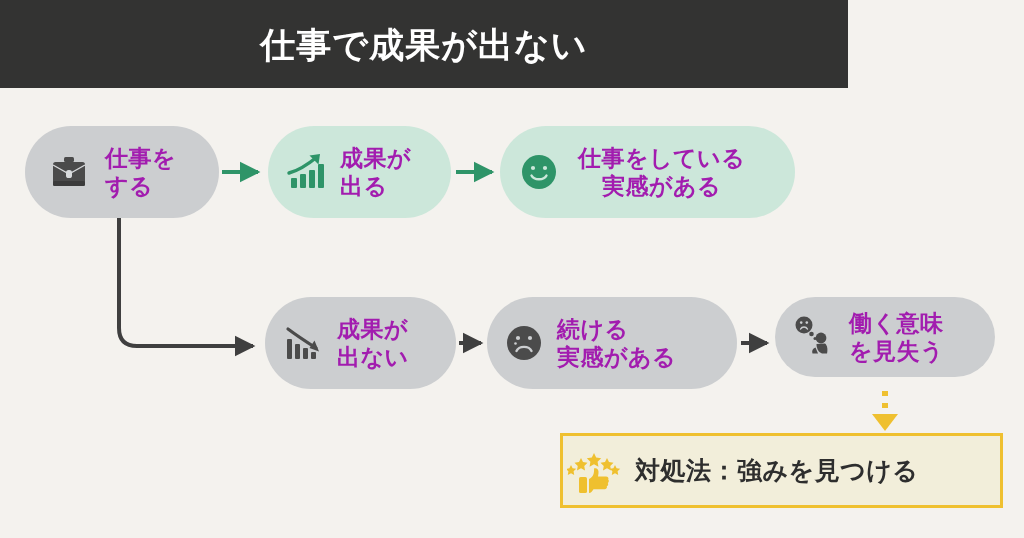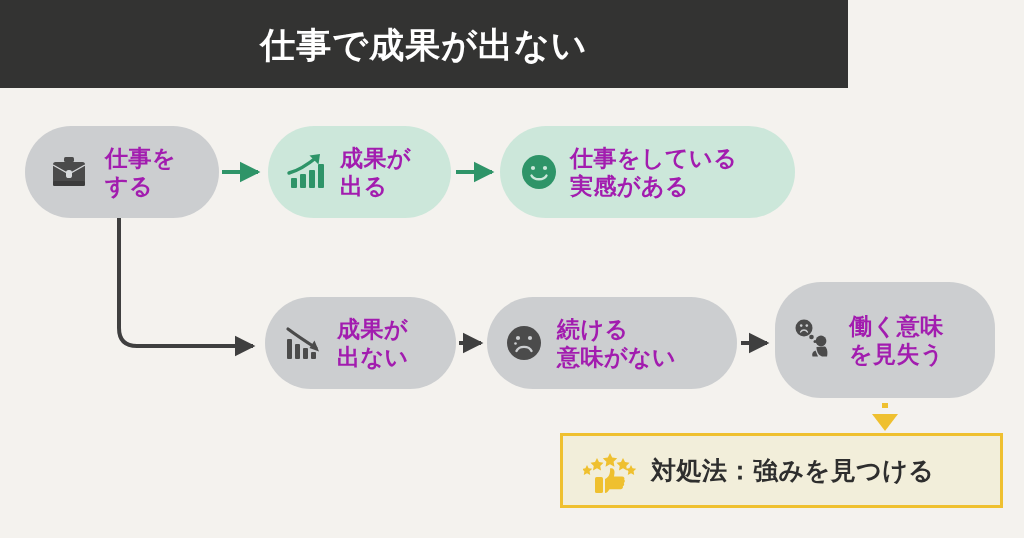--- a/index.html
+++ b/index.html
@@ -169,7 +169,7 @@
         <path d="M11.5 22.5 C14 27.5, 24 27.5, 26.5 22.5" fill="none" stroke="#cce7da" stroke-width="2.4" stroke-linecap="round"></path>
       </svg>
     </div>
-    <div class="node-label" style="margin-left:12px;">仕事をしている
+    <div class="node-label" style="margin-left:20px;text-align:center;">仕事をしている
 実感がある</div>
   </div>
 

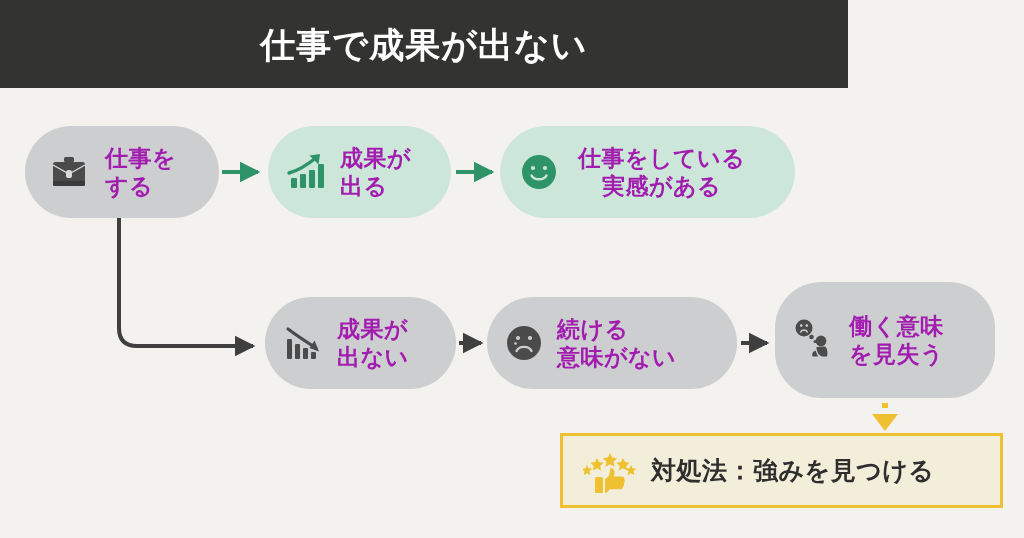--- a/index.html
+++ b/index.html
@@ -199,7 +199,7 @@
       </svg>
     </div>
     <div class="node-label" style="margin-left:14px;">続ける
-意味がない</div>
+実感がある</div>
   </div>
 
   <div class="node gray" style="left:775px; top:282px; width:220px; height:116px; border-radius:46px; padding-left:16px;text-align:center;">

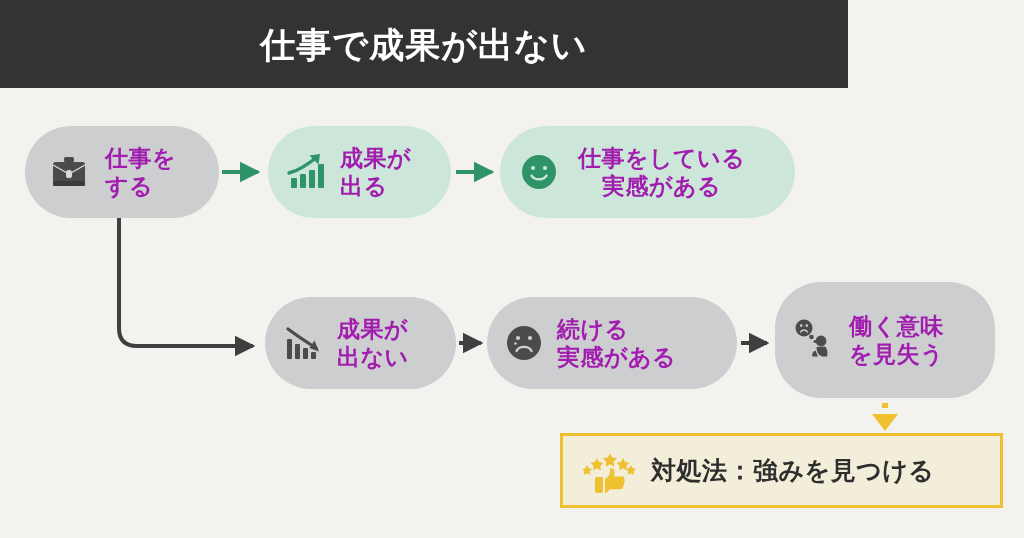--- a/index.html
+++ b/index.html
@@ -202,7 +202,7 @@
 実感がある</div>
   </div>
 
-  <div class="node gray" style="left:775px; top:282px; width:220px; height:116px; border-radius:46px; padding-left:16px;text-align:center;">
+  <div class="node gray" style="left:775px; top:297px; width:220px; height:80px; border-radius:46px; padding-left:16px;">
     <div class="node-icon" style="width:46px; height:46px;">
       <svg viewBox="0 0 46 46" width="46" height="46" xmlns="http://www.w3.org/2000/svg">
         <circle cx="13" cy="11" r="8.5" fill="#4b4b4b"></circle>

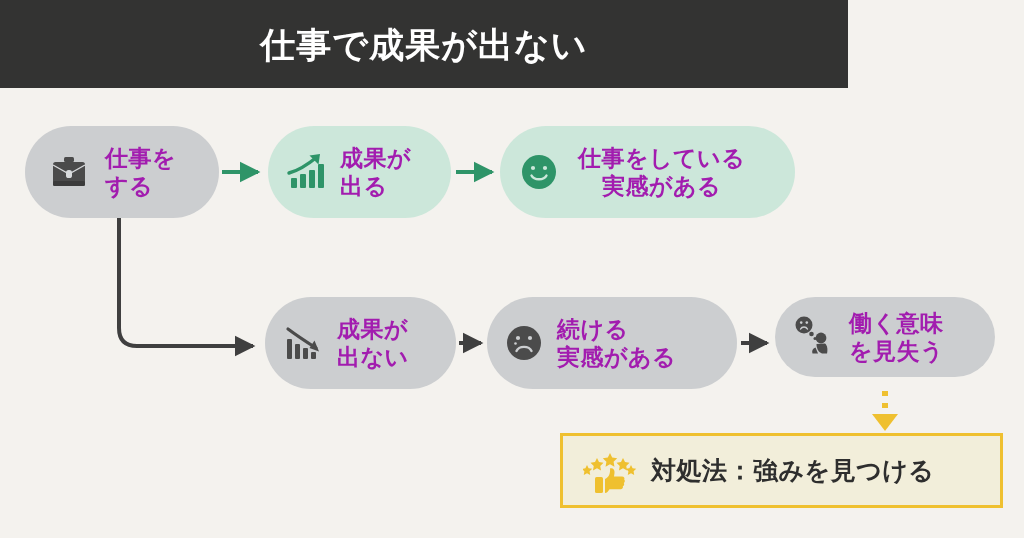--- a/index.html
+++ b/index.html
@@ -220,7 +220,7 @@
 を見失う</div>
   </div>
 
-  <div class="remedy-box" style="left:560px; top:433px; width:443px; height:75px; padding-left:20px;">
+  <div class="remedy-box" style="left:560px; top:433px; width:443px; height:75px; padding-left:4px;">
     <div class="node-icon" style="width:54px; height:48px;">
       <svg viewBox="0 0 54 48" width="54" height="48" xmlns="http://www.w3.org/2000/svg">
         <g fill="#efc02f">

